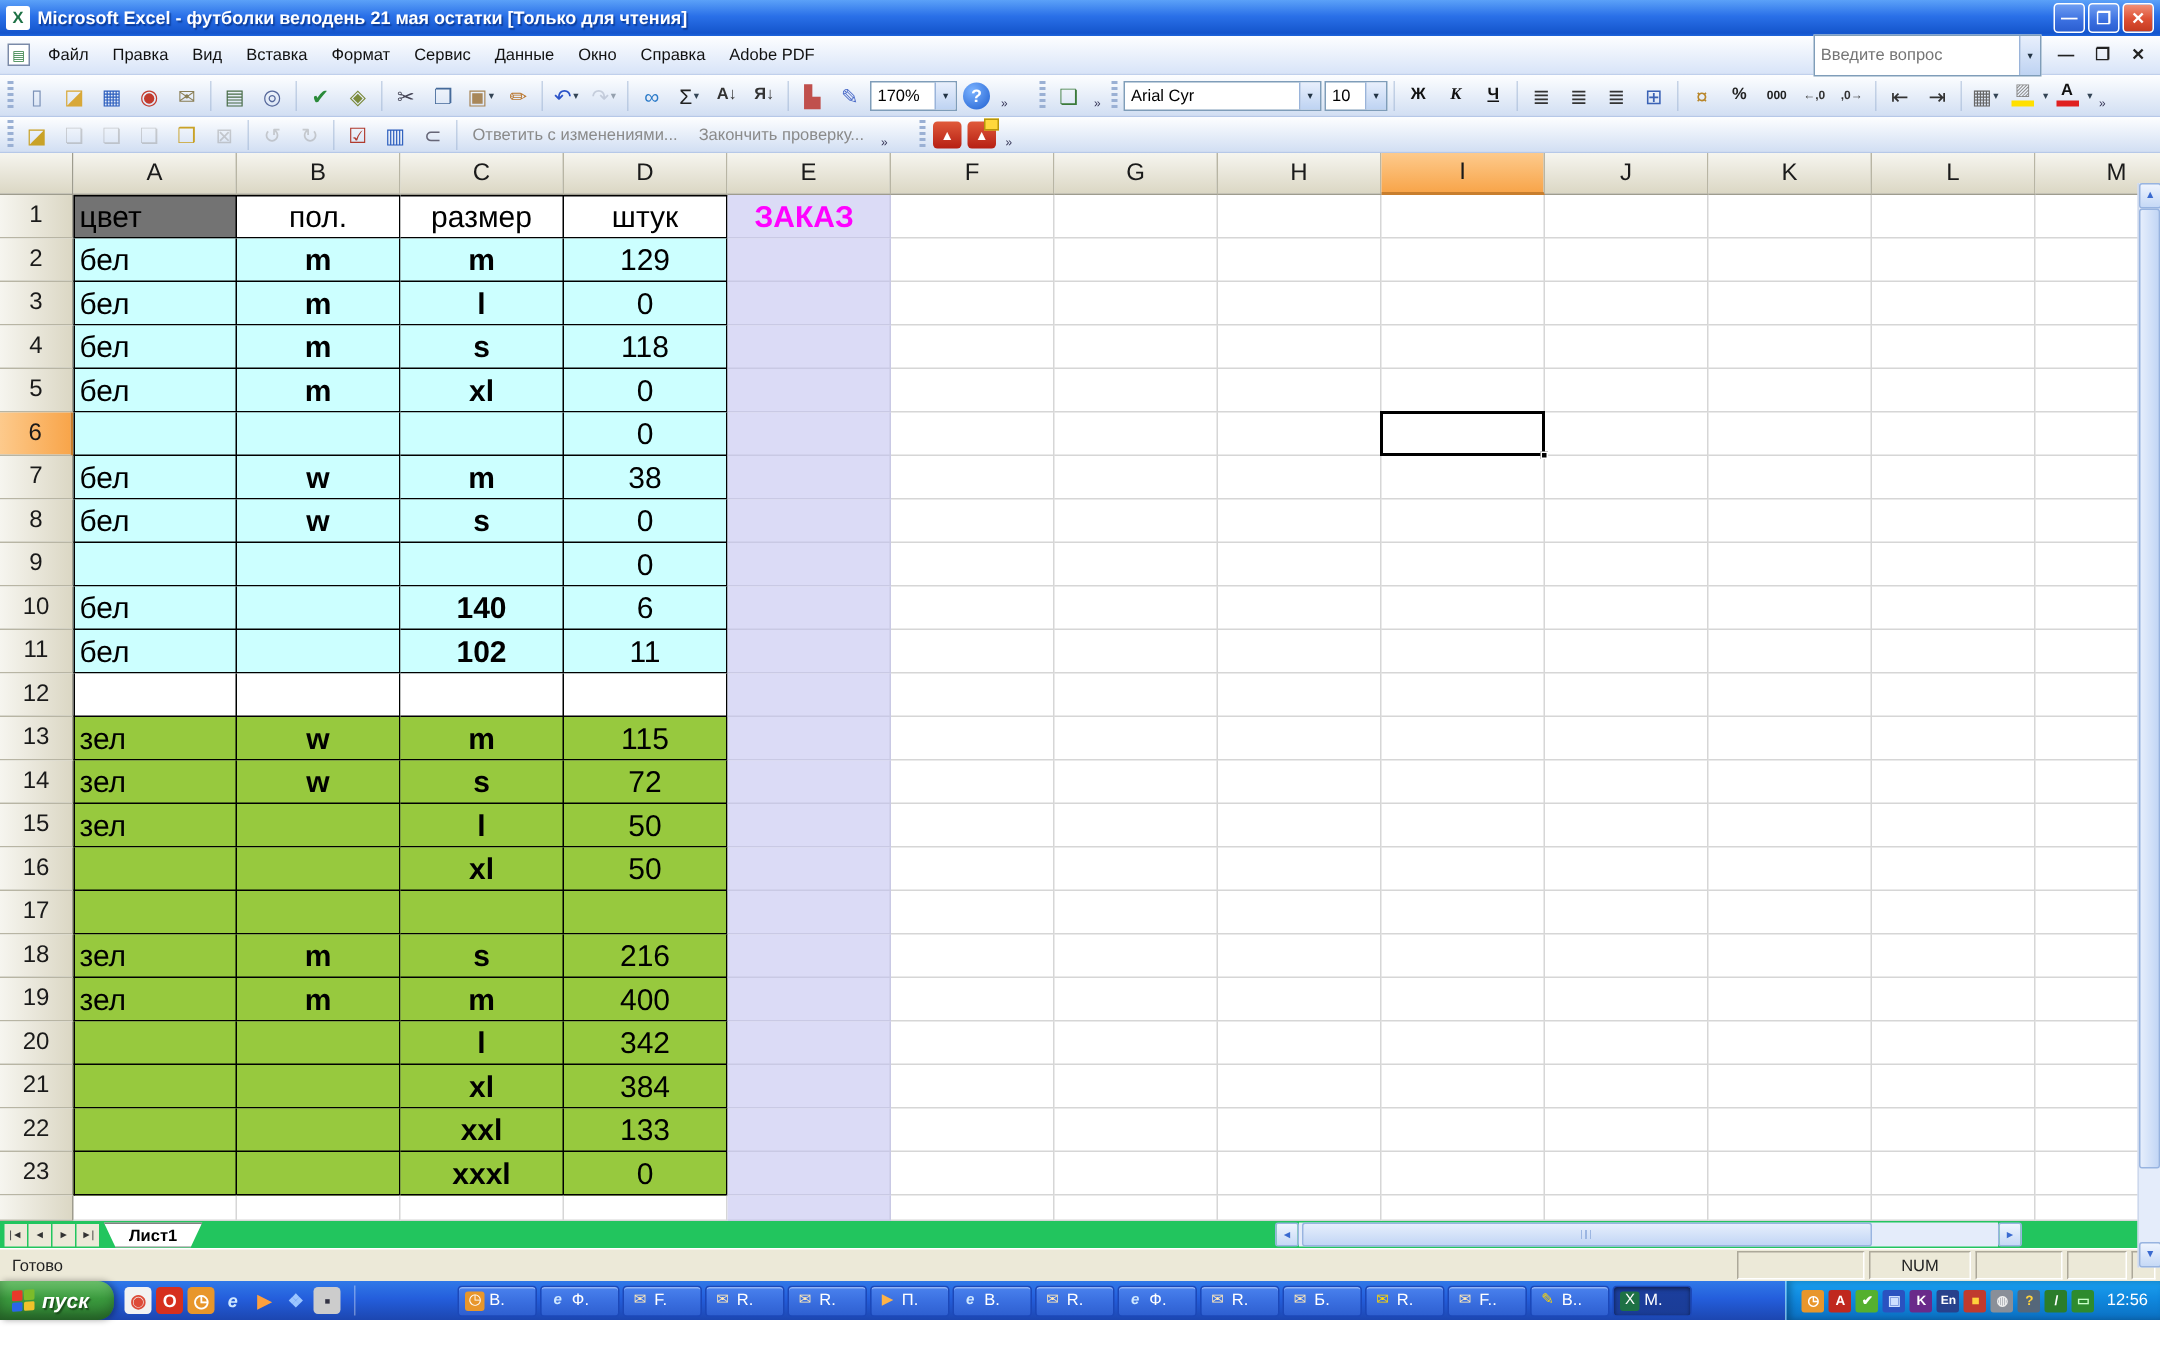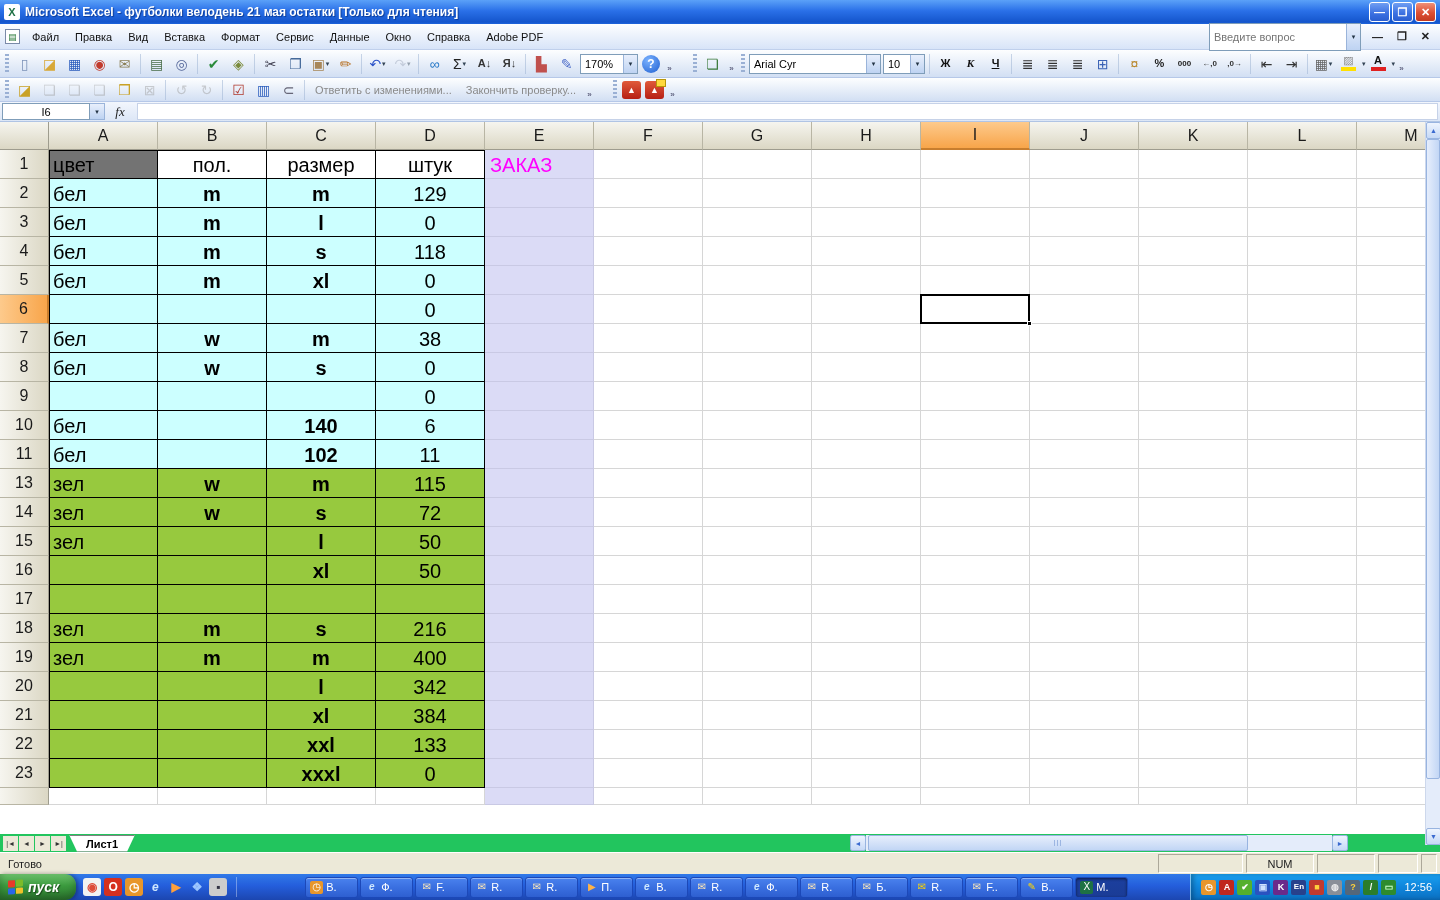--- a/index.html
+++ b/index.html
@@ -408,12 +408,6 @@
       <span class="tb-chev">»</span>
     </div>
 
-  <div class="fbar">
-    <span class="namebox">I6</span>
-    <span class="nb-arrow">▾</span>
-    <span class="fx">fx</span>
-    <span class="fvalue"></span>
-  </div>
 
   <div class="grid">
       <div class="ghead">

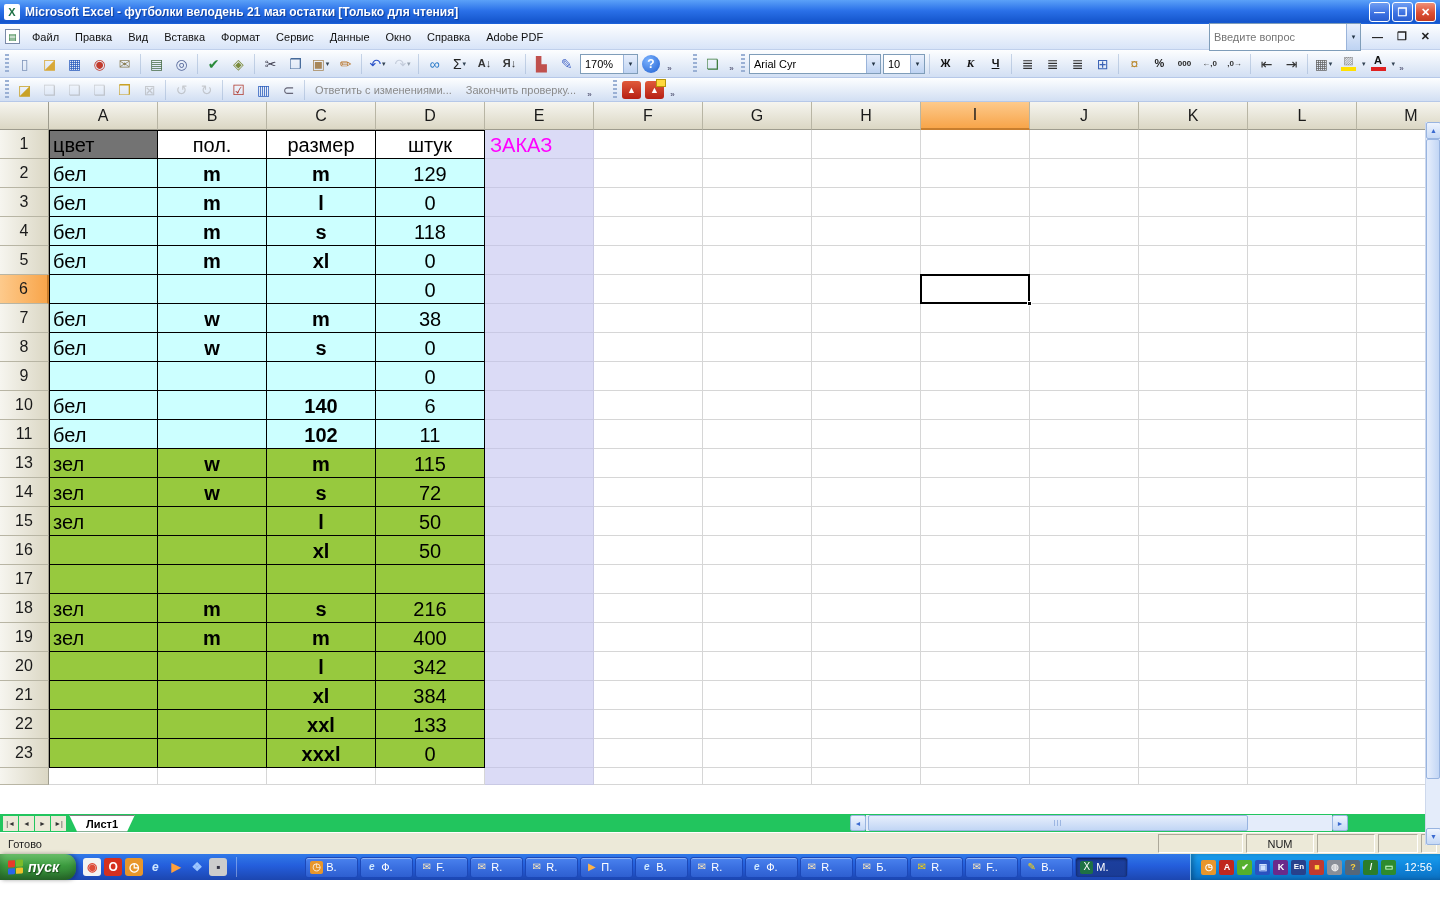--- a/index.html
+++ b/index.html
@@ -99,7 +99,7 @@
   .cell.rt{border-top:1px solid #000;}
   .cell.gcell{border-right:1px solid #d6d6d6;border-bottom:1px solid #d6d6d6;}
   .cell.ecell{border-right:1px solid #c9c9e4;border-bottom:1px solid #c9c9e4;}
-  .cell.order{font-weight:normal;padding-left:5px;}
+  .cell.order{font-weight:bold;padding-left:18px;}
   .sel-box{position:absolute;border:2px solid #000;background:rgba(255,255,255,0);}
   .sel-handle{position:absolute;width:5px;height:5px;background:#000;border:1px solid #fff;right:-4px;bottom:-4px;}
   

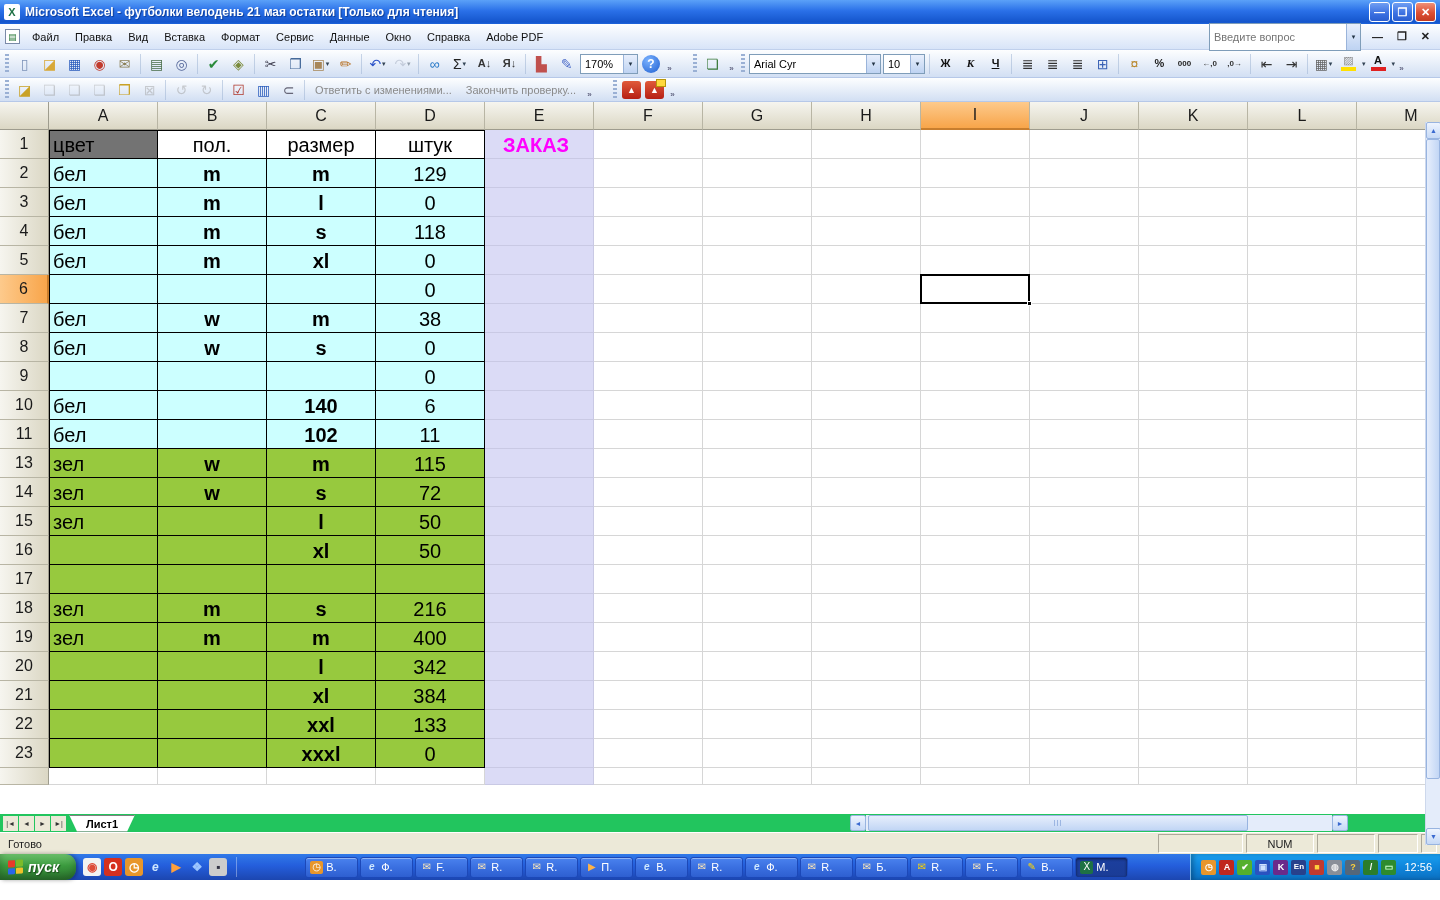--- a/index.html
+++ b/index.html
@@ -603,6 +603,22 @@
         <div class="cell gcell"></div>
       </div>
       <div class="grow">
+        <div class="rowhdr">12</div>
+        <div class="cell tblc first" style="background: rgb(255, 255, 255);"></div>
+        <div class="cell tblc ctr b" style="background: rgb(255, 255, 255);"></div>
+        <div class="cell tblc ctr b" style="background: rgb(255, 255, 255);"></div>
+        <div class="cell tblc ctr" style="background: rgb(255, 255, 255);"></div>
+        <div class="cell ecell" style="background: rgb(219, 219, 246);"></div>
+        <div class="cell gcell"></div>
+        <div class="cell gcell"></div>
+        <div class="cell gcell"></div>
+        <div class="cell gcell"></div>
+        <div class="cell gcell"></div>
+        <div class="cell gcell"></div>
+        <div class="cell gcell"></div>
+        <div class="cell gcell"></div>
+      </div>
+      <div class="grow">
         <div class="rowhdr">13</div>
         <div class="cell tblc first" style="background: rgb(151, 201, 62);">зел</div>
         <div class="cell tblc ctr b" style="background: rgb(151, 201, 62);">w</div>

